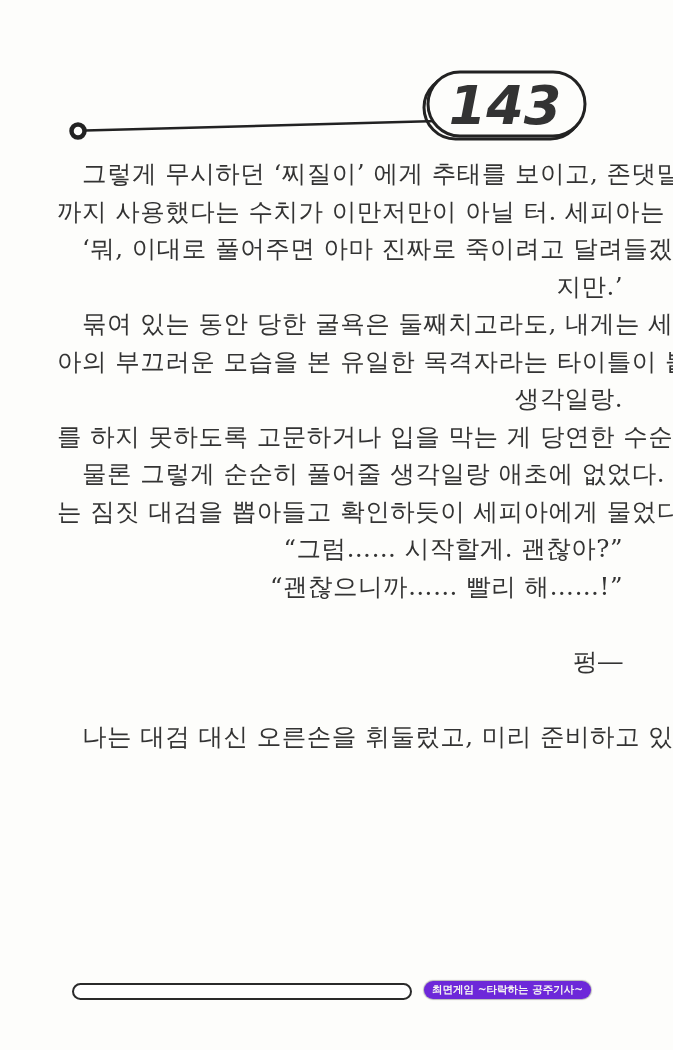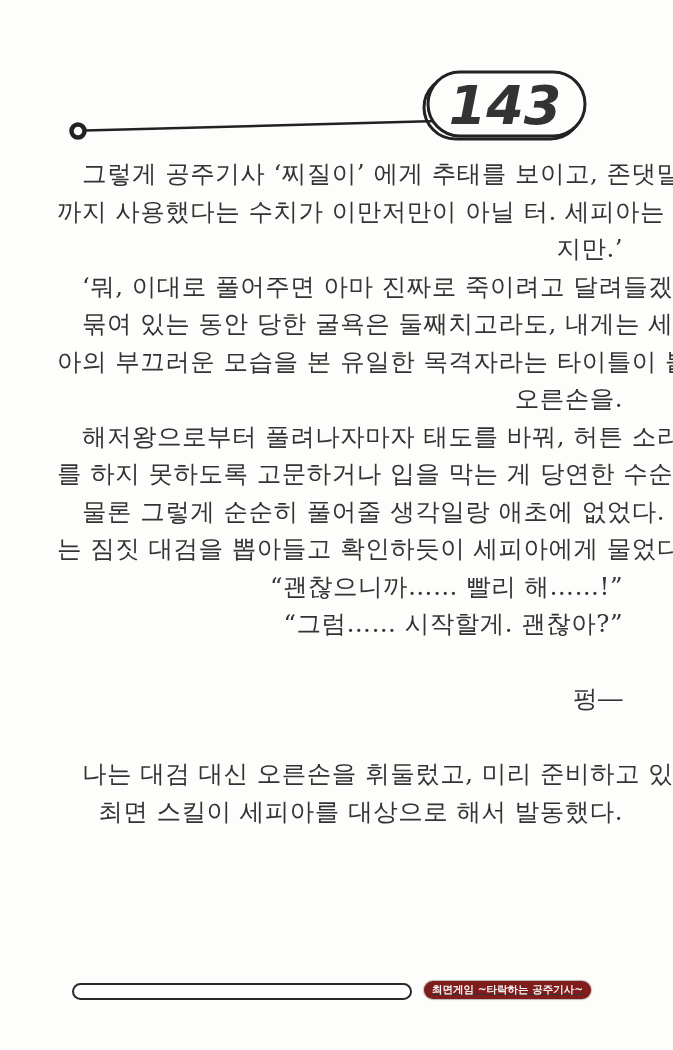--- a/index.html
+++ b/index.html
@@ -91,7 +91,7 @@
   </svg>
 
   <div class="body-text">
-    <div class="line">　그렇게 공주기사 ‘찌질이’ 에게 추태를 보이고, 존댓말</div>
+    <div class="line">　그렇게 무시하던 ‘찌질이’ 에게 추태를 보이고, 존댓말</div>
     <div class="line">까지 사용했다는 수치가 이만저만이 아닐 터. 세피아는 나</div>
     <div class="line">지만.’</div>
     <div class="line">　‘뭐, 이대로 풀어주면 아마 진짜로 죽이려고 달려들겠</div>

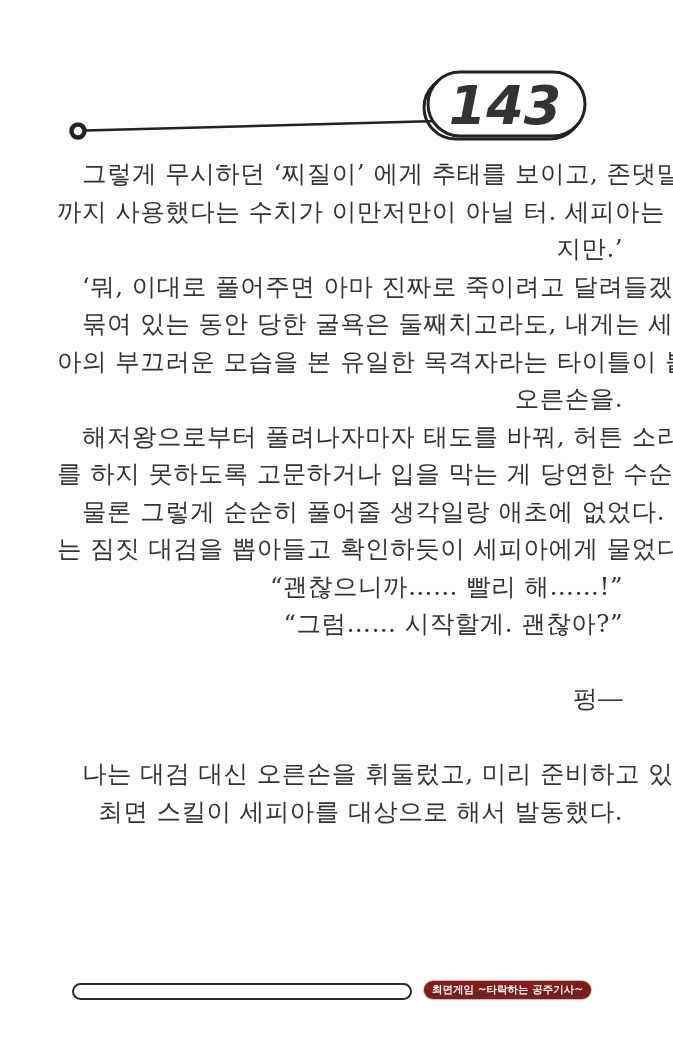--- a/index.html
+++ b/index.html
@@ -93,8 +93,8 @@
   <div class="body-text">
     <div class="line">　그렇게 무시하던 ‘찌질이’ 에게 추태를 보이고, 존댓말</div>
     <div class="line">까지 사용했다는 수치가 이만저만이 아닐 터. 세피아는 나</div>
+    <div class="line">　‘뭐, 이대로 풀어주면 아마 진짜로 죽이려고 달려들겠</div>
     <div class="line">지만.’</div>
-    <div class="line">　‘뭐, 이대로 풀어주면 아마 진짜로 죽이려고 달려들겠</div>
     <div class="line">　묶여 있는 동안 당한 굴욕은 둘째치고라도, 내게는 세피</div>
     <div class="line">아의 부끄러운 모습을 본 유일한 목격자라는 타이틀이 붙어</div>
     <div class="line">오른손을.</div>

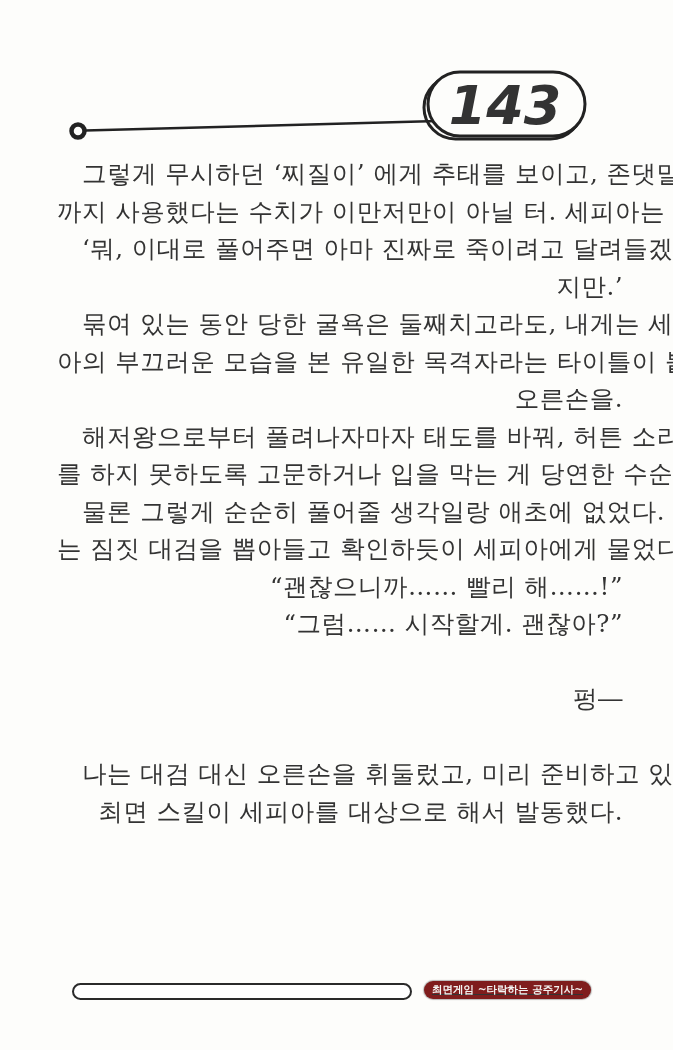--- a/index.html
+++ b/index.html
@@ -97,7 +97,7 @@
     <div class="line">지만.’</div>
     <div class="line">　묶여 있는 동안 당한 굴욕은 둘째치고라도, 내게는 세피</div>
     <div class="line">아의 부끄러운 모습을 본 유일한 목격자라는 타이틀이 붙어</div>
-    <div class="line">오른손을.</div>
+    <div class="line">생각일랑.</div>
     <div class="line">　해저왕으로부터 풀려나자마자 태도를 바꿔, 허튼 소리</div>
     <div class="line">를 하지 못하도록 고문하거나 입을 막는 게 당연한 수순이</div>
     <div class="line">　물론 그렇게 순순히 풀어줄 생각일랑 애초에 없었다. 나</div>

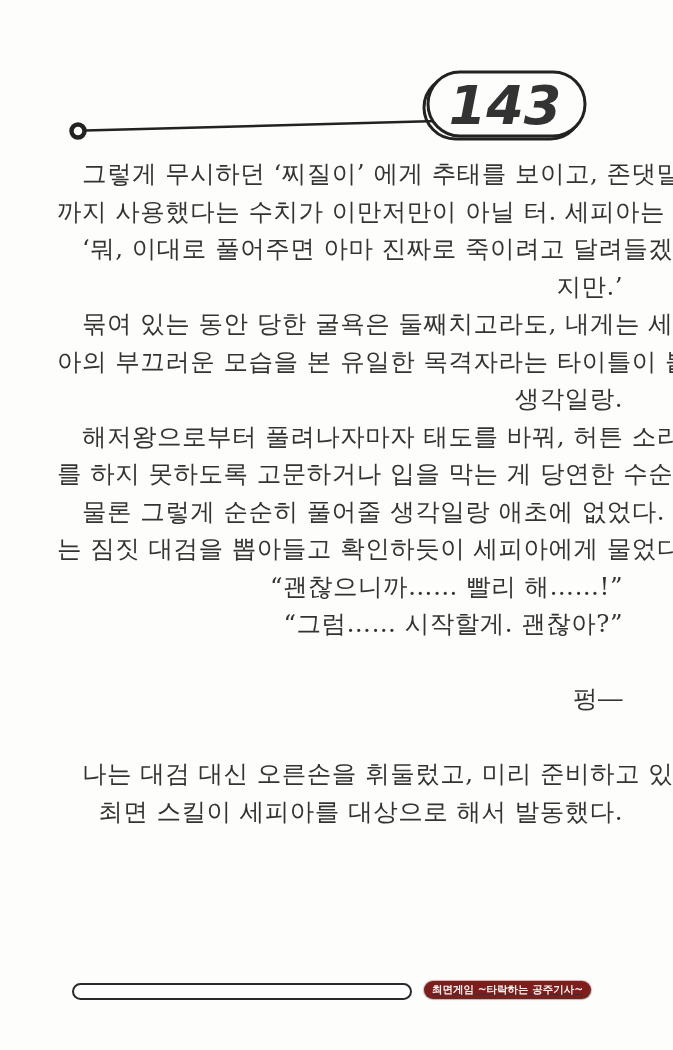--- a/index.html
+++ b/index.html
@@ -98,7 +98,6 @@
     <div class="line">　묶여 있는 동안 당한 굴욕은 둘째치고라도, 내게는 세피</div>
     <div class="line">아의 부끄러운 모습을 본 유일한 목격자라는 타이틀이 붙어</div>
     <div class="line">생각일랑.</div>
-    <div class="line">　해저왕으로부터 풀려나자마자 태도를 바꿔, 허튼 소리</div>
     <div class="line">를 하지 못하도록 고문하거나 입을 막는 게 당연한 수순이</div>
     <div class="line">　물론 그렇게 순순히 풀어줄 생각일랑 애초에 없었다. 나</div>
     <div class="line">는 짐짓 대검을 뽑아들고 확인하듯이 세피아에게 물었다.</div>

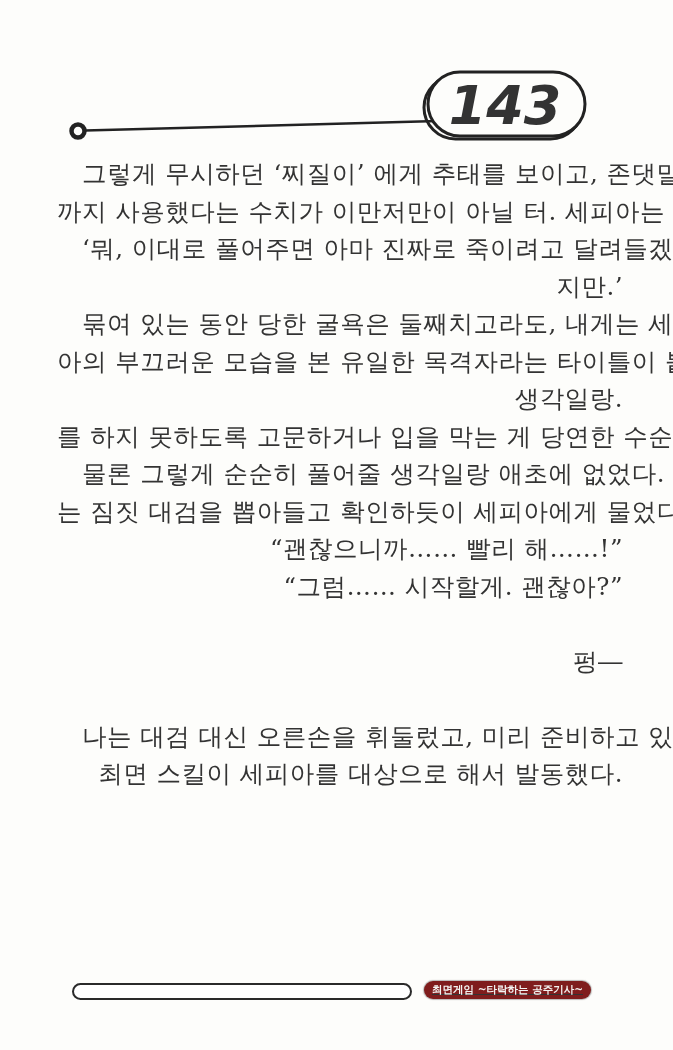--- a/index.html
+++ b/index.html
@@ -101,8 +101,8 @@
     <div class="line">를 하지 못하도록 고문하거나 입을 막는 게 당연한 수순이</div>
     <div class="line">　물론 그렇게 순순히 풀어줄 생각일랑 애초에 없었다. 나</div>
     <div class="line">는 짐짓 대검을 뽑아들고 확인하듯이 세피아에게 물었다.</div>
+    <div class="line">　“그럼…… 시작할게. 괜찮아?”</div>
     <div class="line">　“괜찮으니까…… 빨리 해……!”</div>
-    <div class="line">　“그럼…… 시작할게. 괜찮아?”</div>
     <div class="line"></div>
     <div class="line">　펑―</div>
     <div class="line"></div>

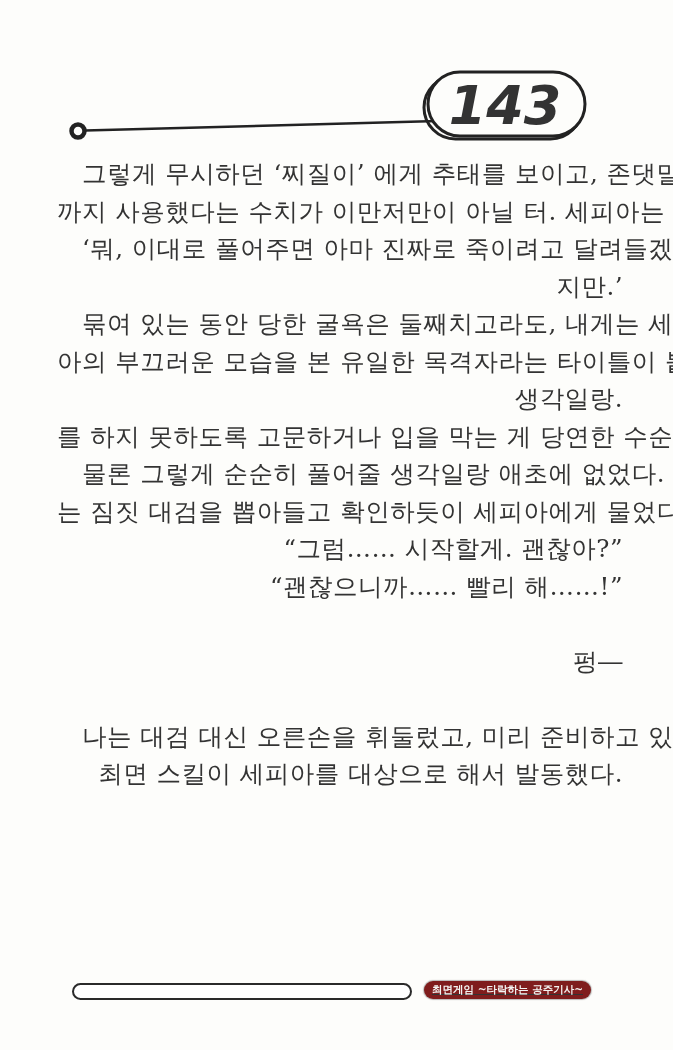--- a/index.html
+++ b/index.html
@@ -107,7 +107,6 @@
     <div class="line">　펑―</div>
     <div class="line"></div>
     <div class="line">　나는 대검 대신 오른손을 휘둘렀고, 미리 준비하고 있던</div>
-    <div class="line">최면 스킬이 세피아를 대상으로 해서 발동했다.</div>
   </div>
 
   <div class="footer">

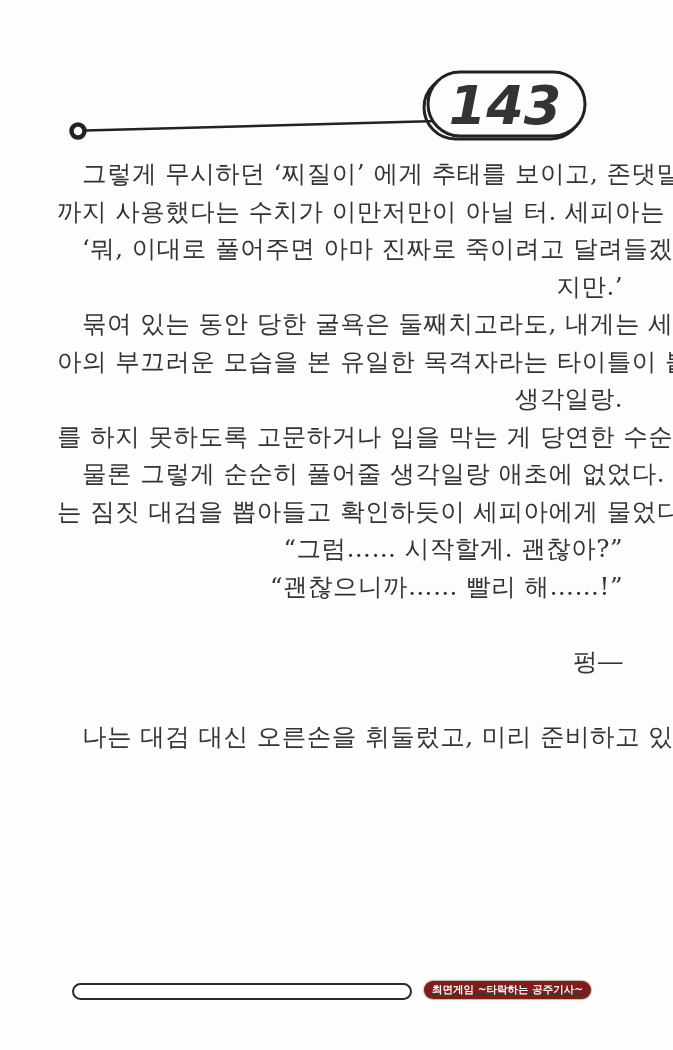--- a/index.html
+++ b/index.html
@@ -56,12 +56,11 @@
     width: 167px;
     height: 18px;
     border-radius: 9px;
-    background: #7f1d1d;
+    background: #6d28d9;
     box-shadow: 0 0 1px 1px rgba(60,60,60,0.35);
     display: flex;
     align-items: center;
     justify-content: center;
-    text-decoration: underline;
   }
   .series-title {
     font-family: "DejaVu Sans", "Liberation Sans", sans-serif;

